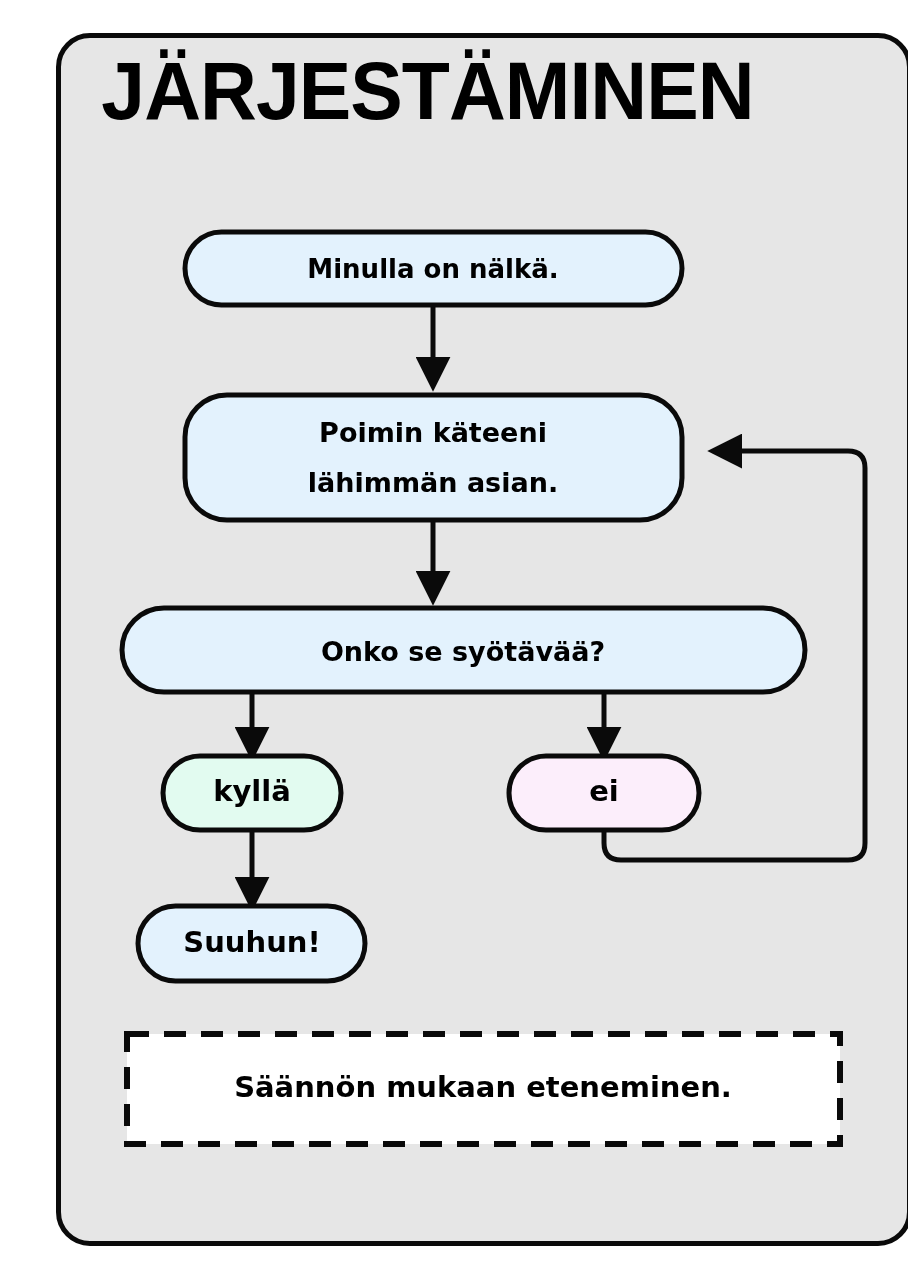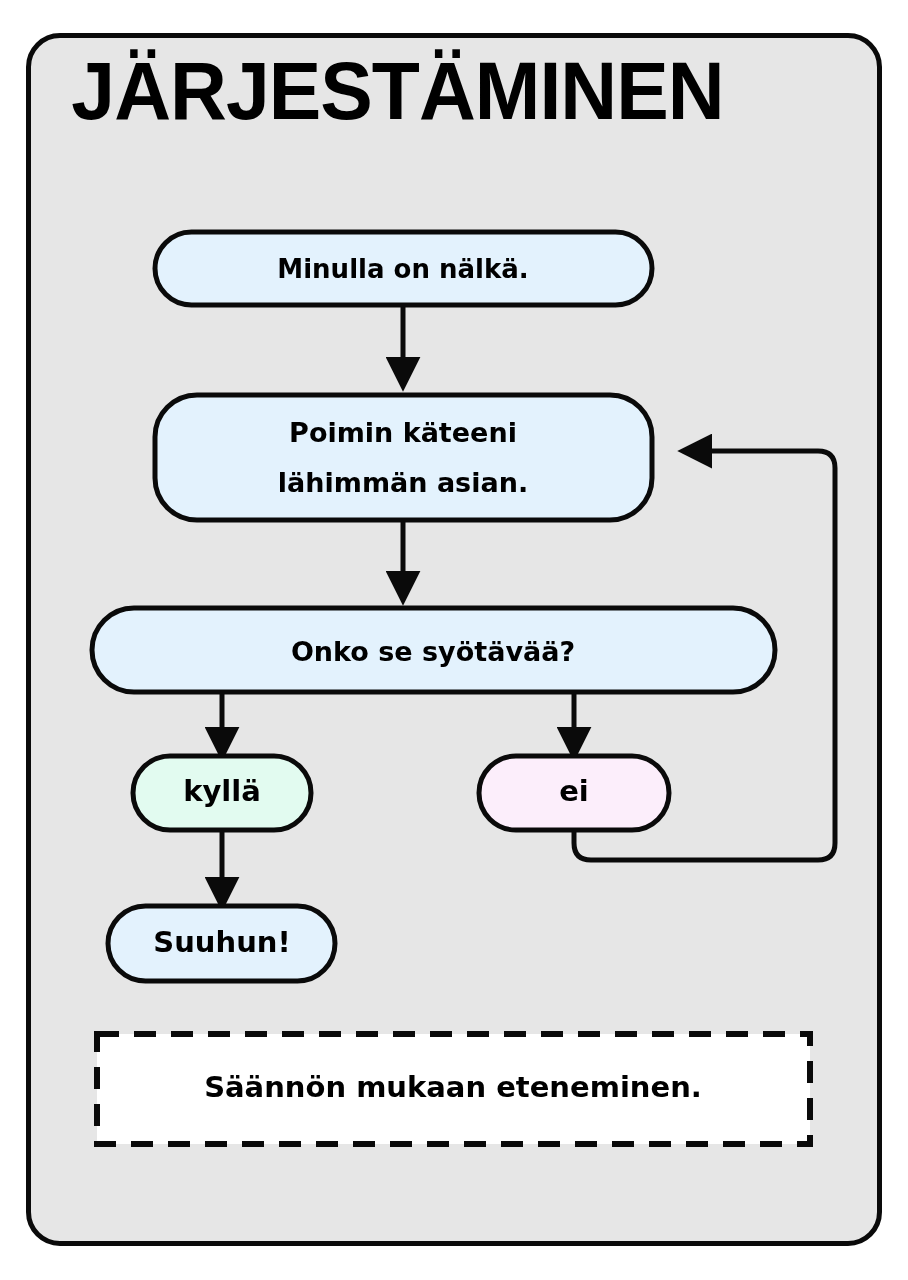--- a/index.html
+++ b/index.html
@@ -18,6 +18,7 @@
     width: 795px;
     height: 1280px;
     background: #ffffff;
+    margin-left: 30px;
   }
   .card {
     position: absolute;

